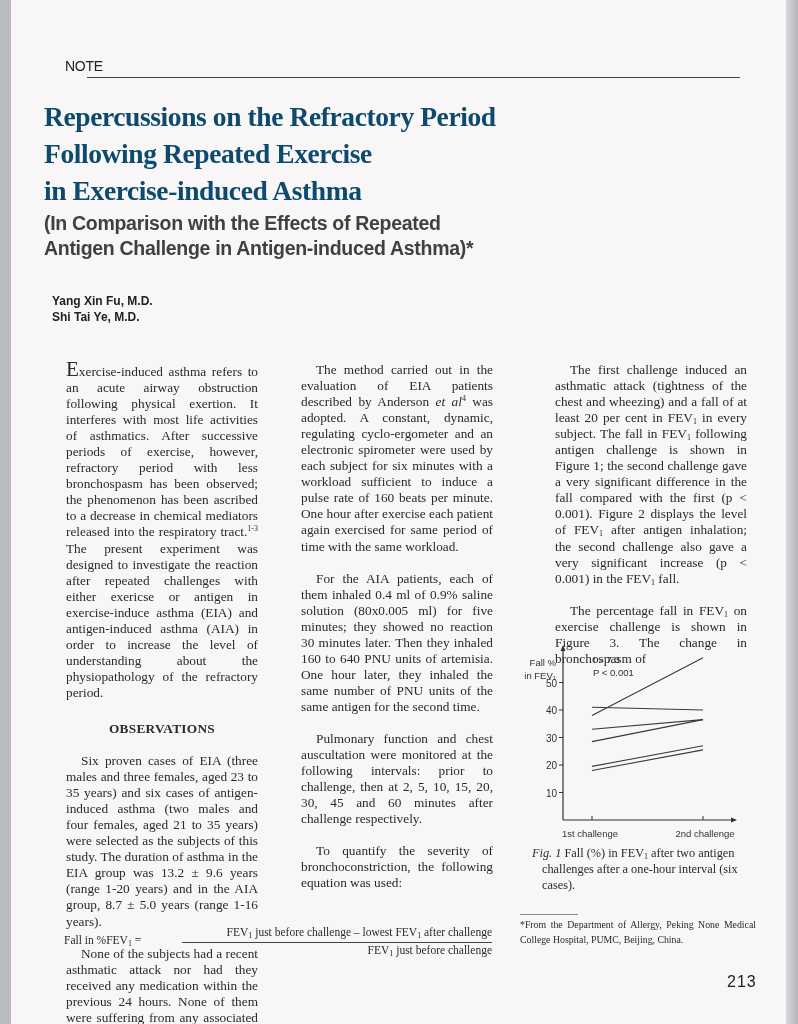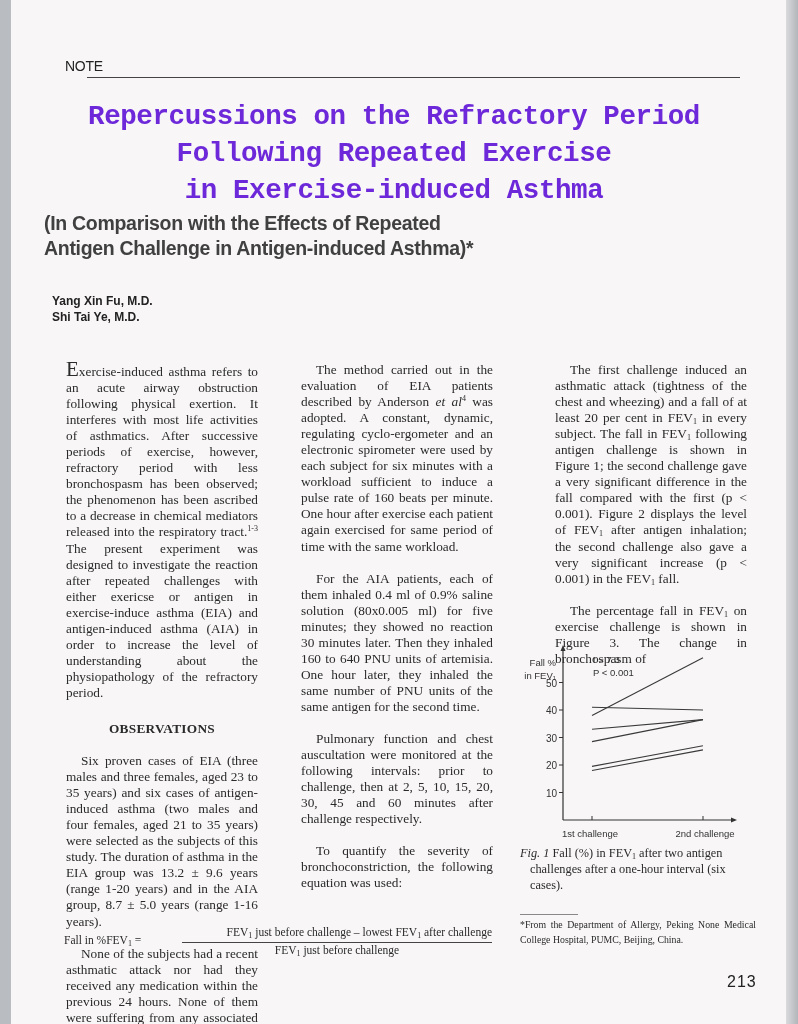--- a/index.html
+++ b/index.html
@@ -29,8 +29,8 @@
   }
   .title {
     position: absolute; left: 44px; top: 98px; width: 700px;
-    font-family: Liberation Mono, monospace; font-weight: bold;
-    font-size: 27.5px; line-height: 37px; color: #6d28d9; letter-spacing: -0.4px; text-align: center;
+    font-family: Liberation Serif, serif; font-weight: bold;
+    font-size: 27.5px; line-height: 37px; color: #0c4a6e; letter-spacing: -0.4px;
   }
   .subtitle {
     position: absolute; left: 44px; top: 211px; width: 700px;

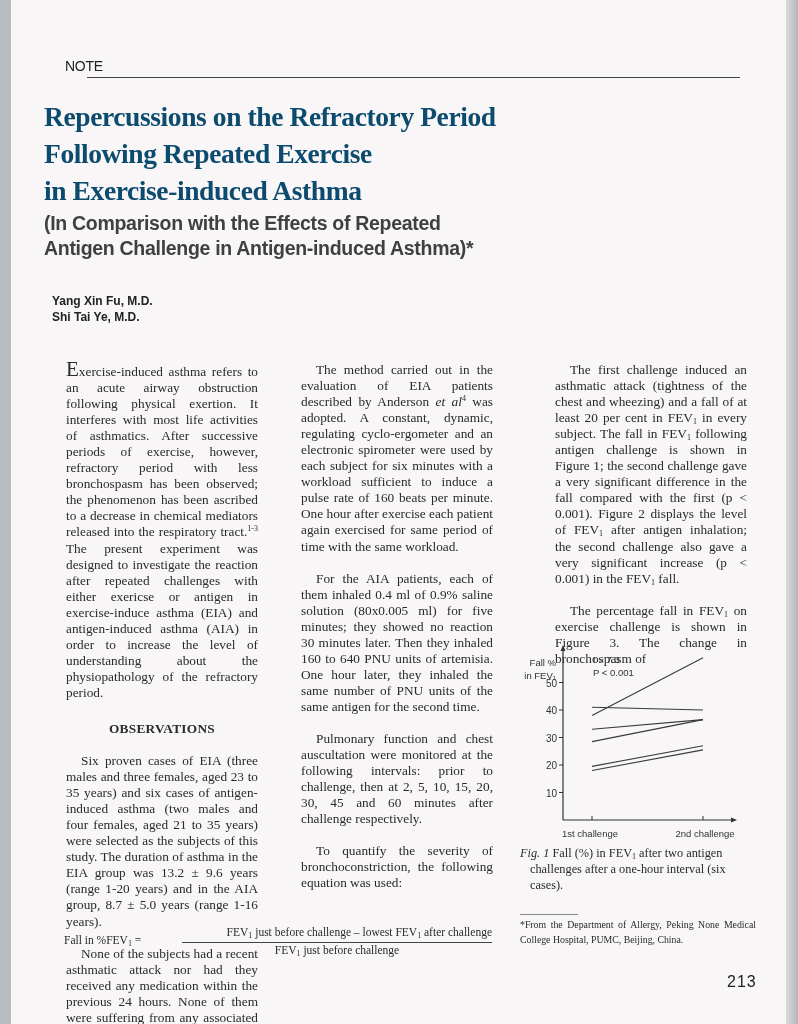--- a/index.html
+++ b/index.html
@@ -68,7 +68,7 @@
     font-size: 12.3px; line-height: 16px; color: #2a2a2a;
   }
   .caption .fig { font-style: italic; }
-  .caption .hang { padding-left: 10px; text-indent: -10px; }
+  .caption .hang { padding-left: 10px; text-indent: -10px; margin-left: 12px; }
   .equation {
     position: absolute; left: 64px; top: 926px; width: 440px; height: 36px;
     font-size: 11.5px; color: #2a2a2a;

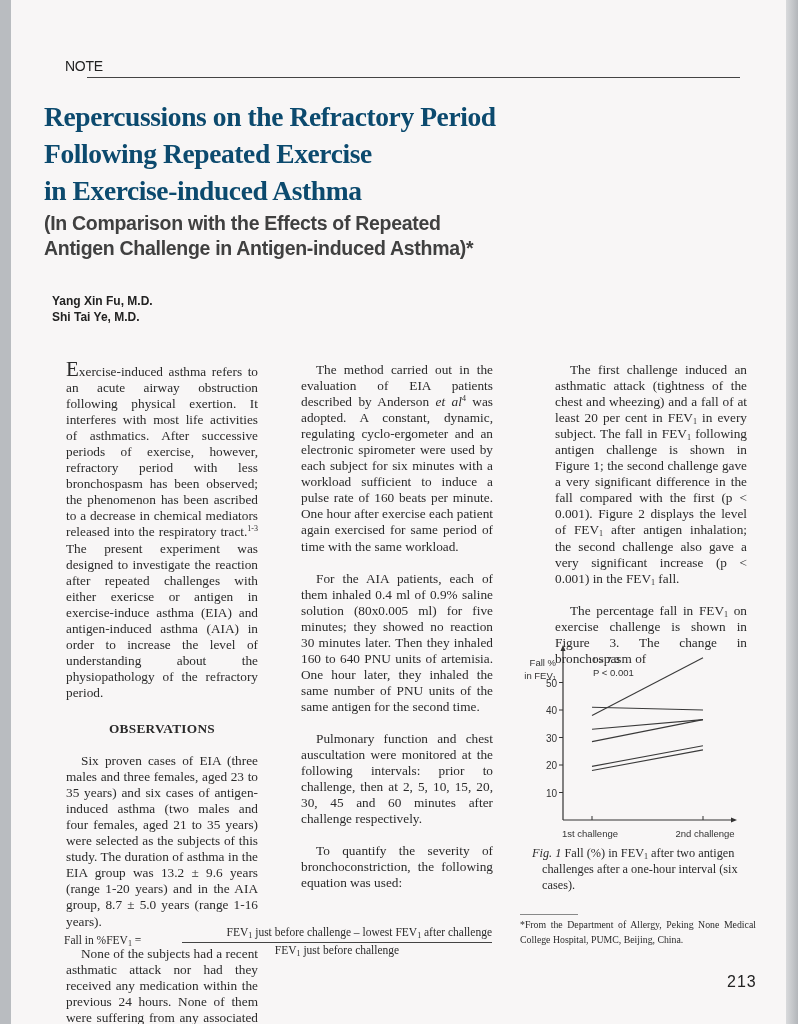--- a/index.html
+++ b/index.html
@@ -76,7 +76,7 @@
   .eq-lhs { position: absolute; left: 0; top: 8px; }
   .eq-num { position: absolute; left: 118px; top: 0; width: 310px; text-align: right; }
   .eq-bar { position: absolute; left: 118px; top: 16px; width: 310px; height: 1px; background: #444; }
-  .eq-den { position: absolute; left: 118px; top: 18px; width: 310px; text-align: center; }
+  .eq-den { position: absolute; left: 118px; top: 18px; width: 310px; text-align: right; }
   .foot-rule { position: absolute; left: 520px; top: 914px; width: 58px; height: 1px; background: #888; }
   .footnote {
     position: absolute; left: 520px; top: 917px; width: 236px;

